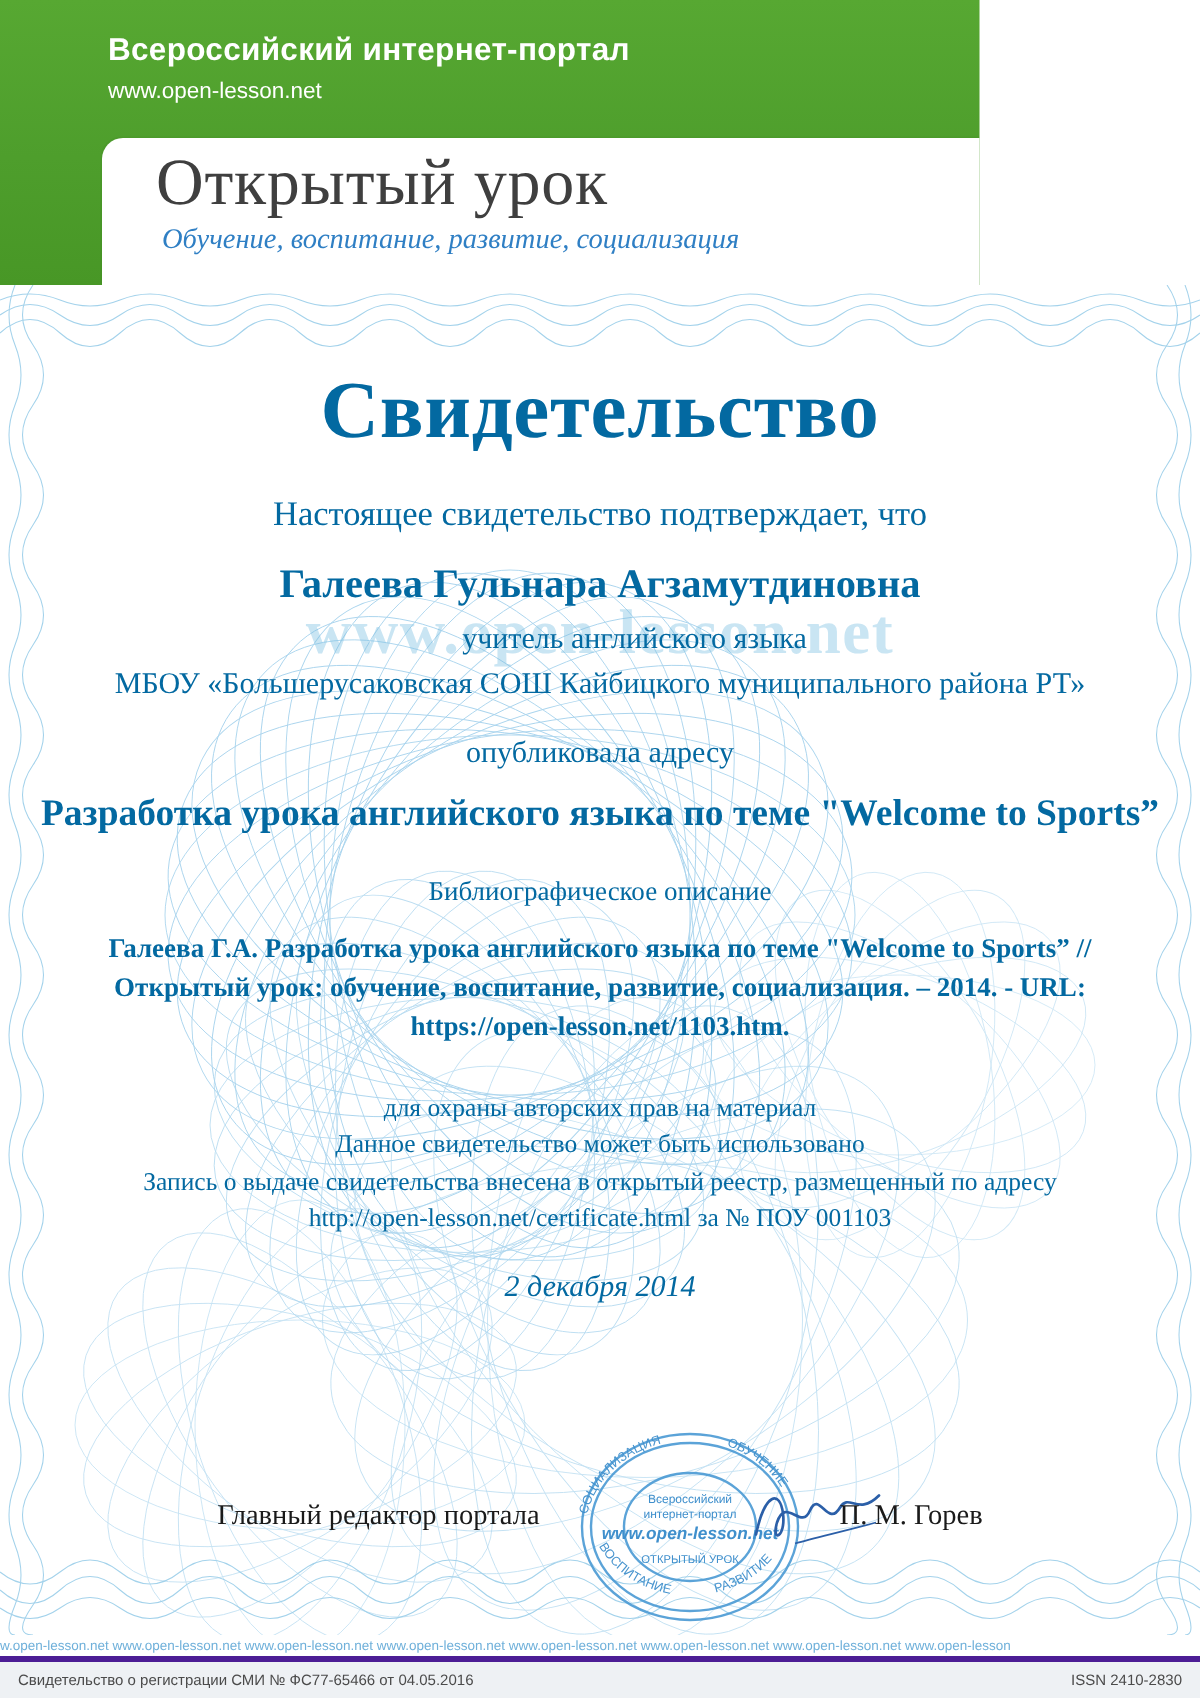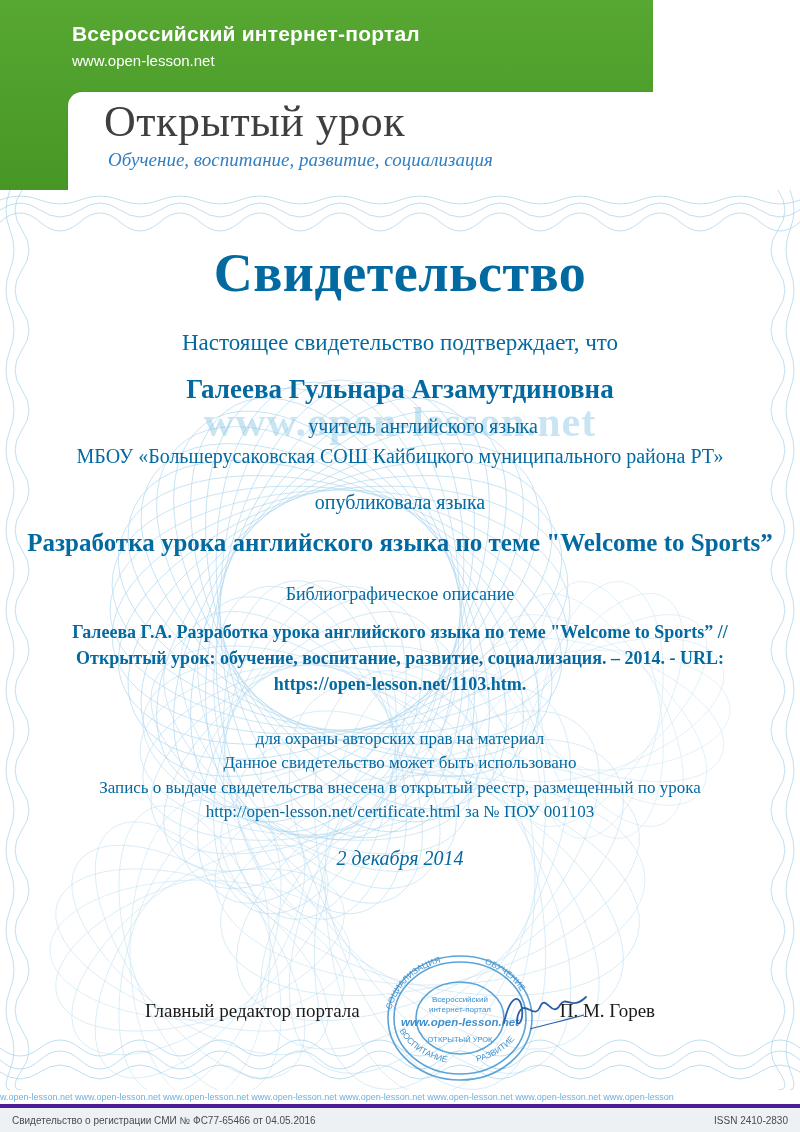--- a/index.html
+++ b/index.html
@@ -356,7 +356,7 @@
     <div class="recipient">Галеева Гульнара Агзамутдиновна</div>
     <div class="position">учитель английского языка</div>
     <div class="organization">МБОУ «Большерусаковская СОШ Кайбицкого муниципального района РТ»</div>
-    <div class="published">опубликовала языка</div>
+    <div class="published">опубликовала адресу</div>
     <div class="work-title">Разработка урока английского языка по теме "Welcome to Sports”</div>
     <div class="biblio-label">Библиографическое описание</div>
     <div class="biblio">Галеева Г.А. Разработка урока английского языка по теме "Welcome to Sports” // Открытый урок: обучение, воспитание, развитие, социализация. – 2014. - URL: https://open-lesson.net/1103.htm.</div>

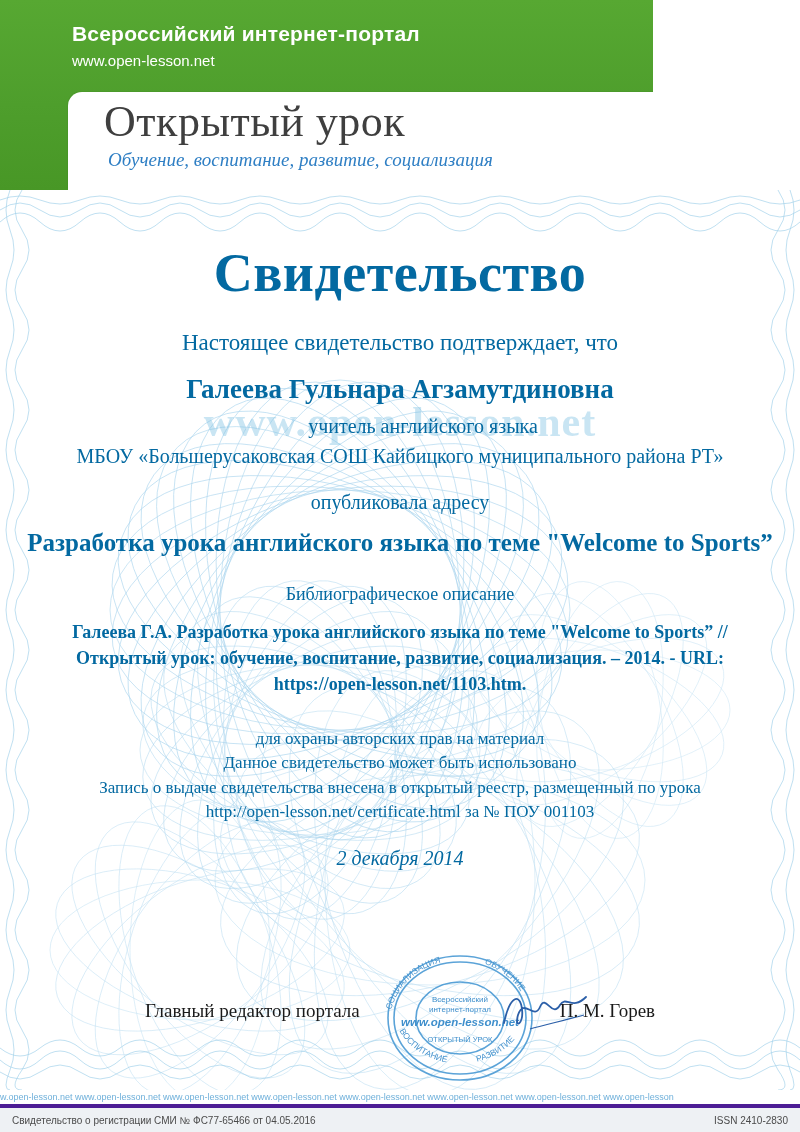--- a/index.html
+++ b/index.html
@@ -363,7 +363,7 @@
     <div class="note">
       <div>для охраны авторских прав на материал</div>
       <div>Данное свидетельство может быть использовано</div>
-      <div>Запись о выдаче свидетельства внесена в открытый реестр, размещенный по урока</div>
+      <div>Запись о выдаче свидетельства внесена в открытый реестр, размещенный по адресу</div>
       <div>http://open-lesson.net/certificate.html за № ПОУ 001103</div>
     </div>
     <div class="date">2 декабря 2014</div>

